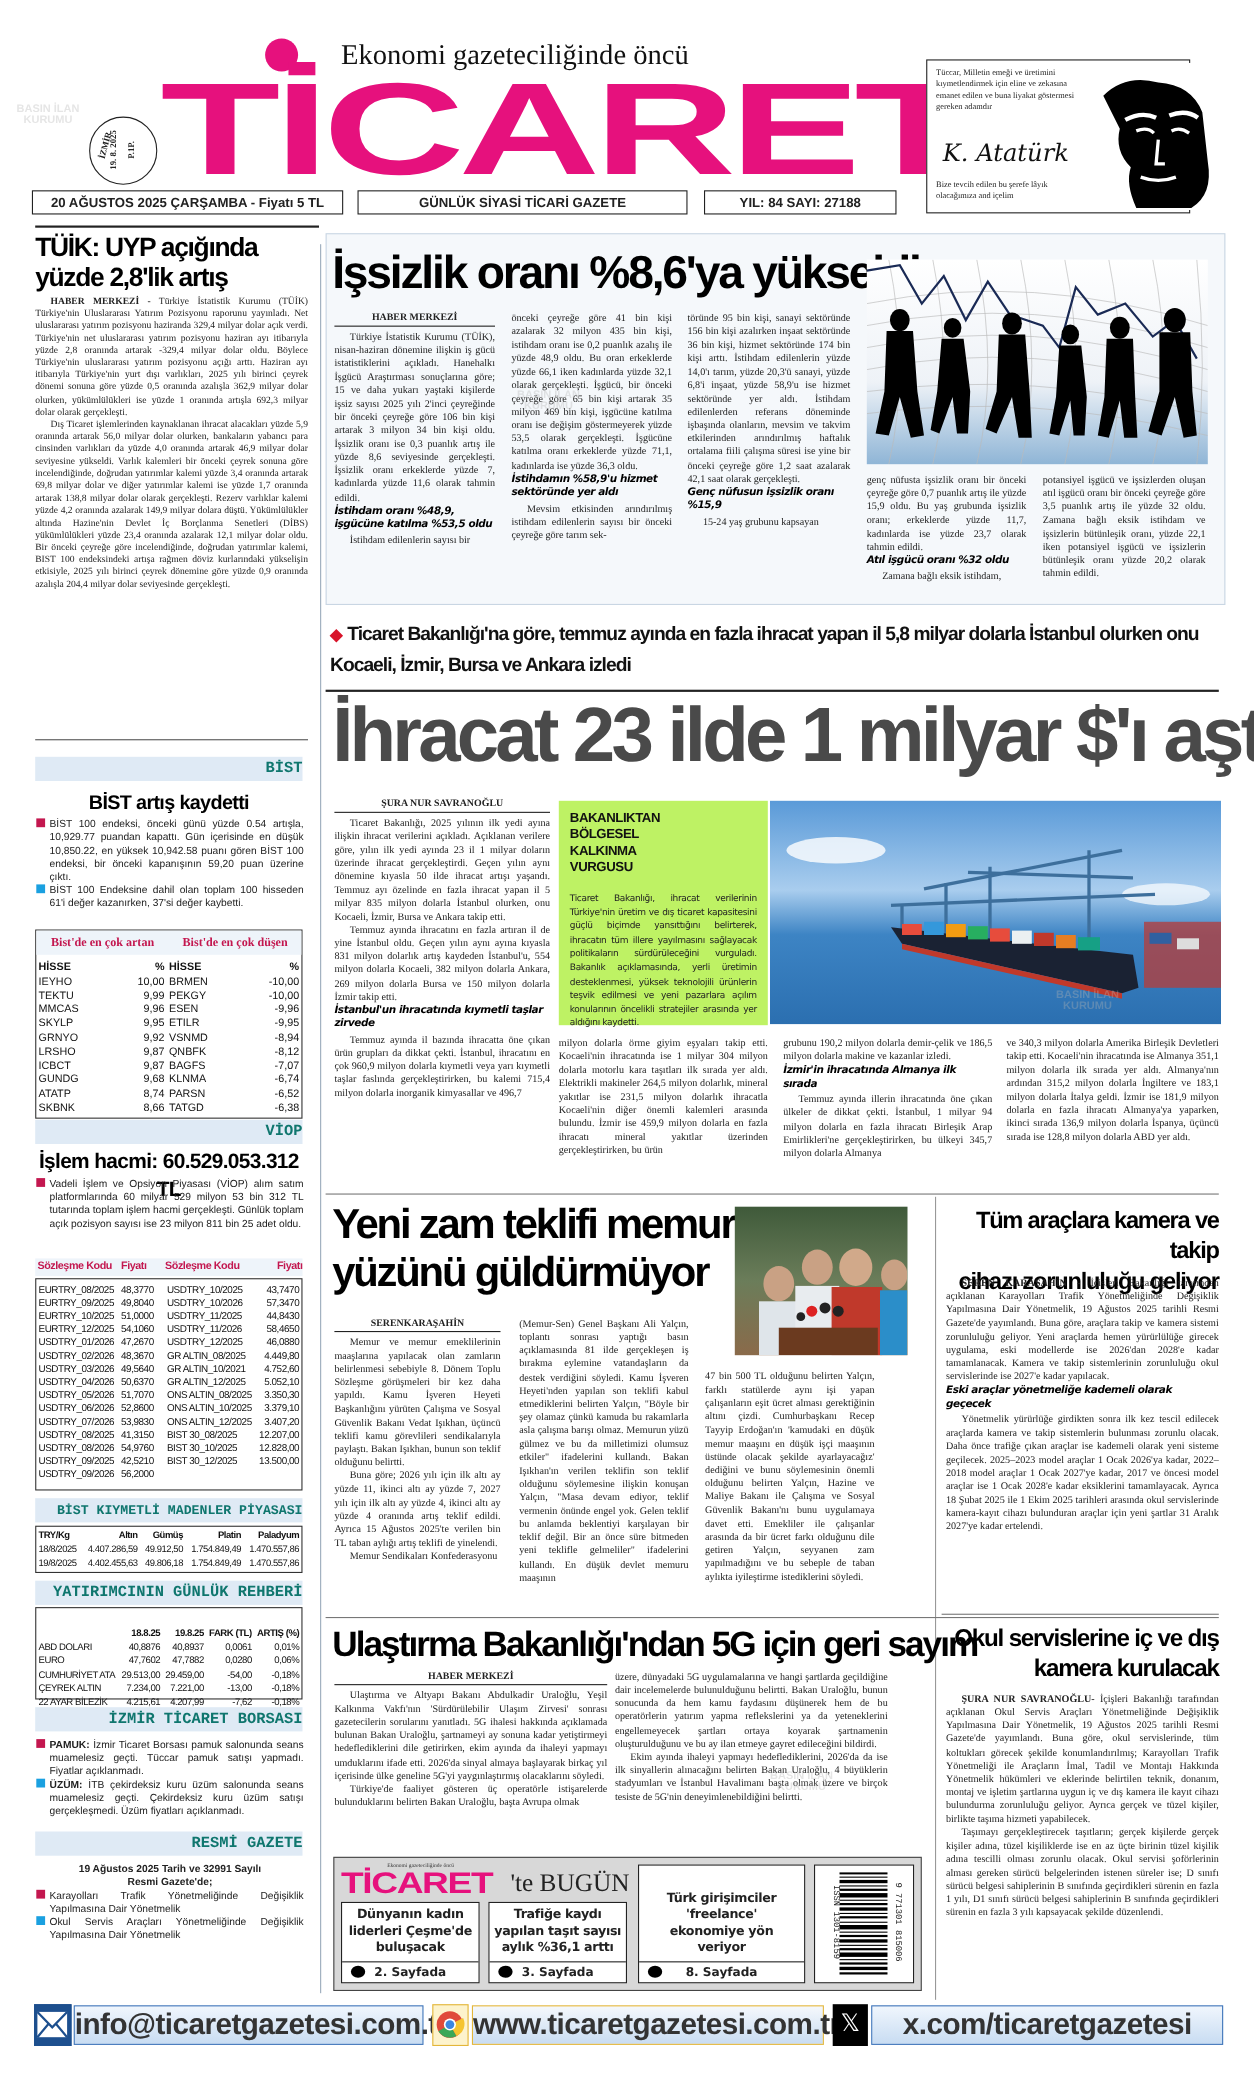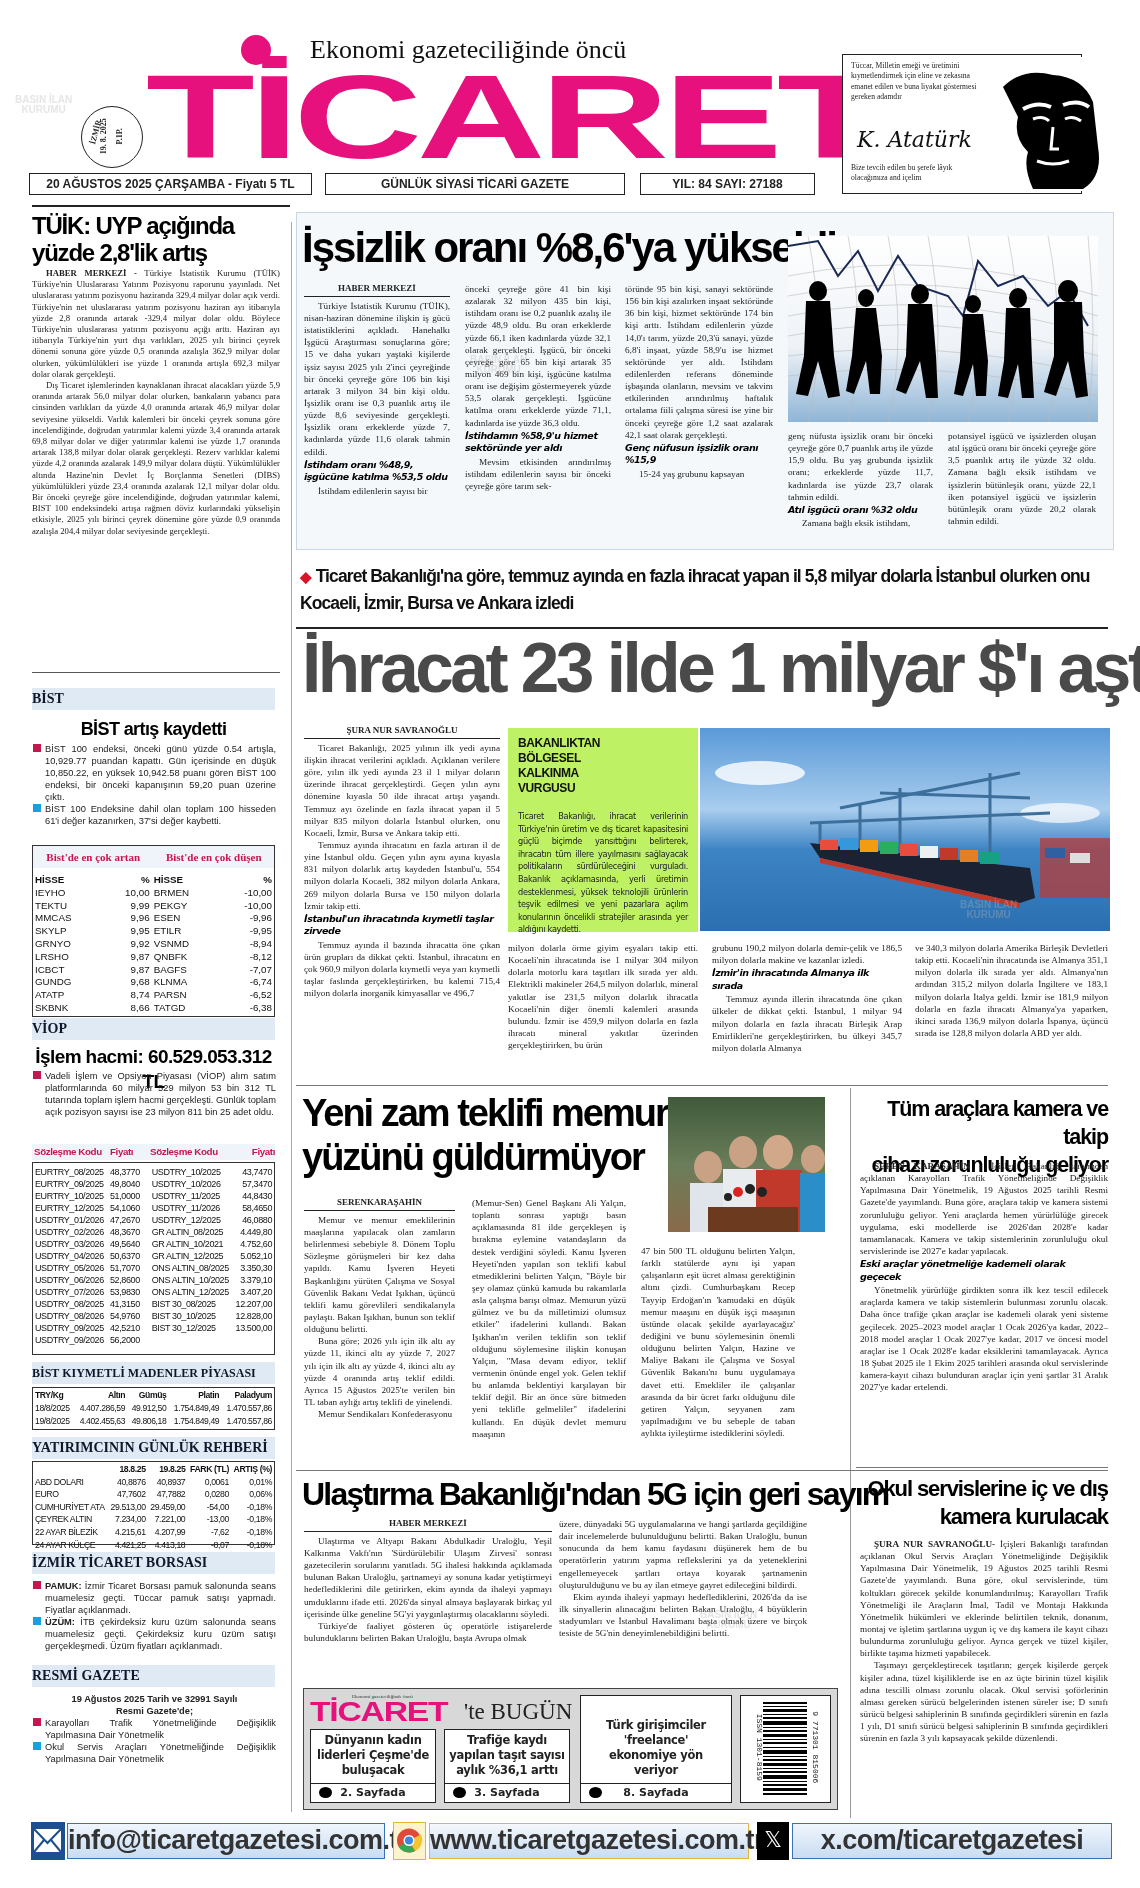--- a/index.html
+++ b/index.html
@@ -20,7 +20,7 @@
 .stamp{border:1.5px solid #222;border-radius:50%;width:62px;height:62px;font-size:9px;font-weight:bold}
 .quote{border:1.5px solid #222;background:#fff}
 
-.secband{background:#dfeaf5;color:#0f172a;font-family:Liberation Serif, serif;font-weight:bold;text-align:left;font-size:14px;height:22px;line-height:22px}
+.secband{background:#dfeaf5;color:#0f766e;font-family:Liberation Mono, monospace;font-weight:bold;text-align:right;font-size:14px;height:22px;line-height:22px}
 .side-t{font-family:"Liberation Sans",sans-serif;font-size:9.3px;color:#222;line-height:1.3}
 .bullet{display:inline-block;width:8px;height:8px;margin-right:4px;vertical-align:0}
 .bm{background:#c3174f}.bc{background:#1aa0e0}

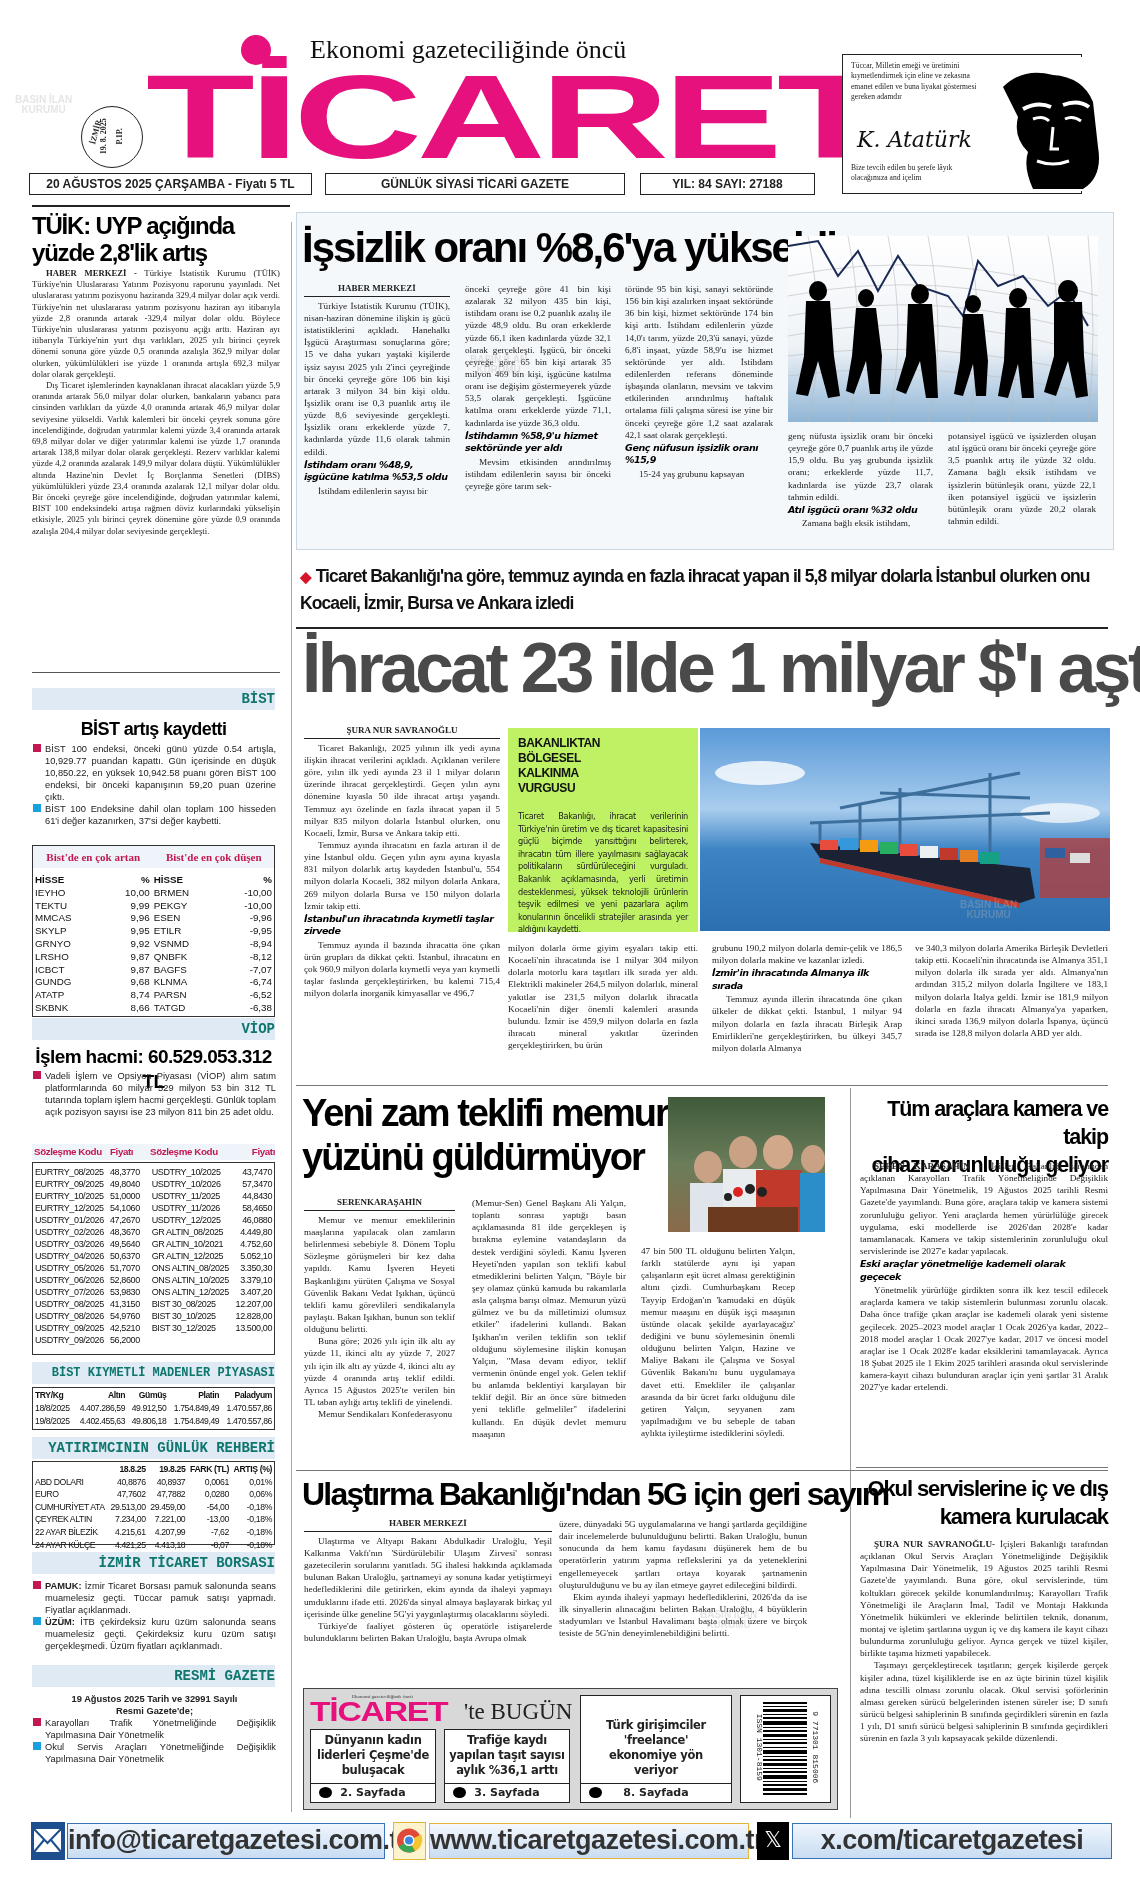--- a/index.html
+++ b/index.html
@@ -306,7 +306,7 @@
 </div>
 
 <div class="abs secband" style="left:32px;top:1437px;width:243px;font-size:14px">YATIRIMCININ GÜNLÜK REHBERİ</div>
-<div class="abs frame" style="left:32px;top:1461px;width:243px;height:84px;padding-top:1px">
+<div class="abs frame" style="left:32px;top:1461px;width:243px;height:84px;padding-top:16px">
   <table class="tbl cond" style="font-size:8.7px;line-height:12.6px">
     <tbody>
         <tr style="font-weight:bold">

